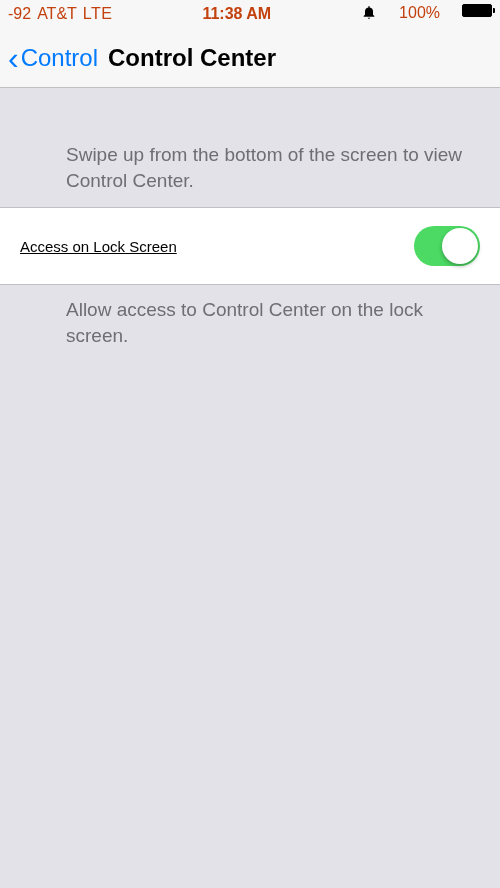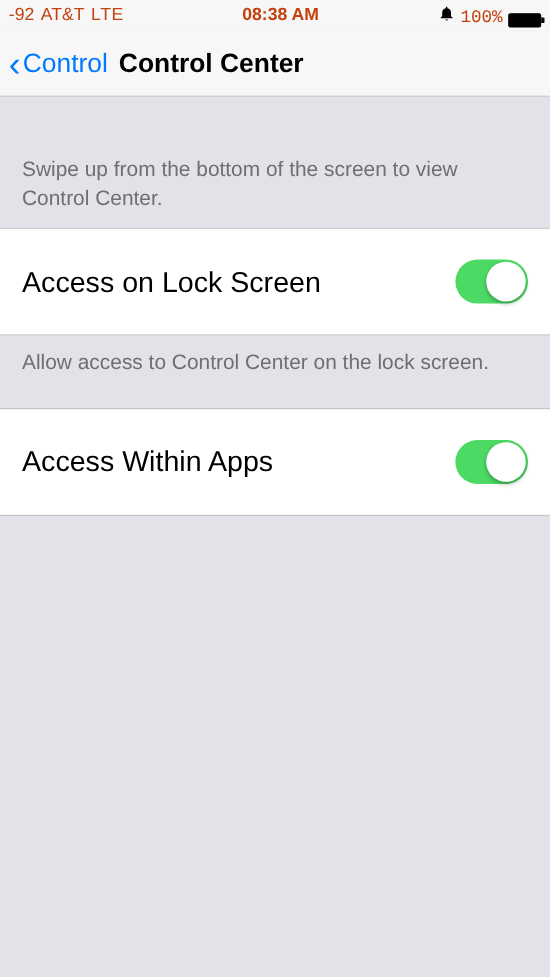--- a/index.html
+++ b/index.html
@@ -127,7 +127,7 @@
     <span>AT&amp;T</span>
     <span class="network-type">LTE</span>
   </div>
-  <div class="status-center">08:38 AM</div>
+  <div class="status-center">11:38 AM</div>
   <div class="status-right">
     <span>
       <svg width="16" height="16" viewBox="0 0 24 24" fill="#000">

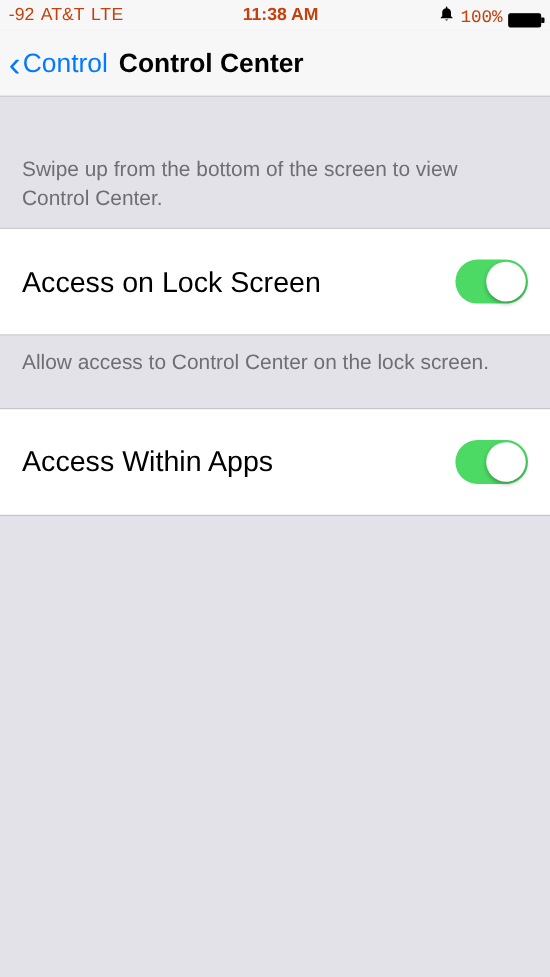--- a/index.html
+++ b/index.html
@@ -21,7 +21,7 @@
       color: #c2410c;
     }
     .status-left { display: flex; align-items: center; gap: 6px; }
-    .status-right { display: flex; align-items: flex-end; gap: 5px; font-family: Liberation Mono, monospace; }
+    .status-right { display: flex; align-items: flex-start; gap: 22px; }
     .status-center { font-weight: 600; }
     .battery-icon {
       display: inline-block;

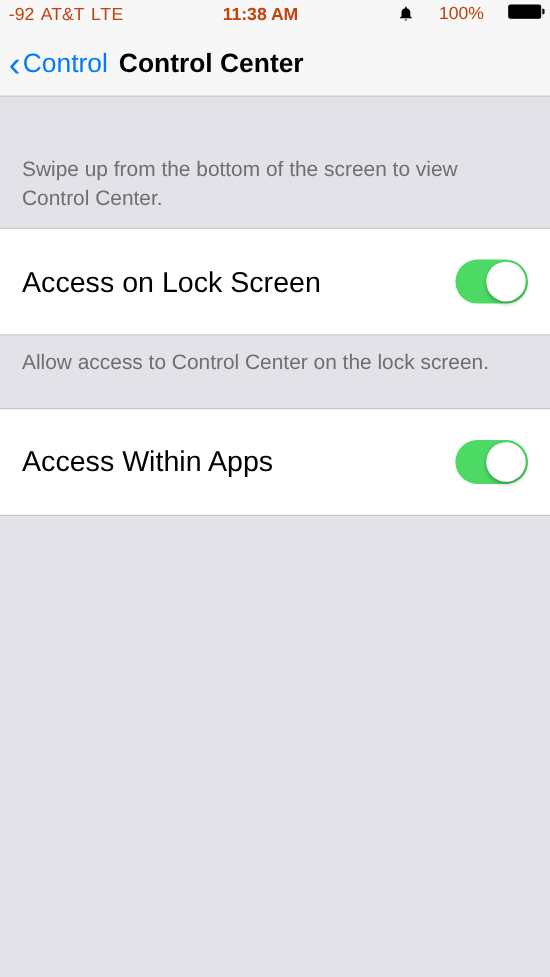--- a/index.html
+++ b/index.html
@@ -78,6 +78,7 @@
       color: #6e6e73;
       font-size: 19px;
       line-height: 1.35;
+      margin-left: 46px;
     }
     .section-header {
       padding-top: 54px;

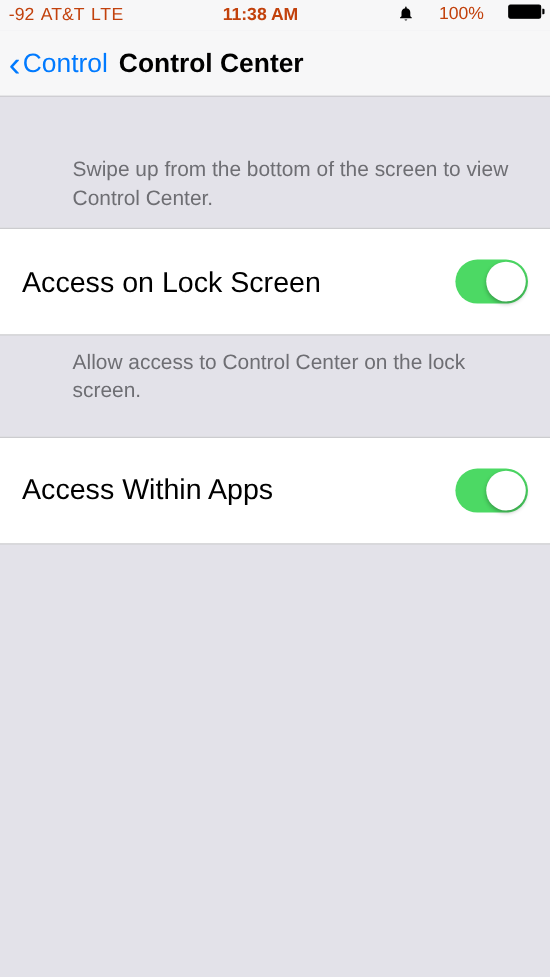--- a/index.html
+++ b/index.html
@@ -92,12 +92,13 @@
       background: #fff;
       border-top: 1px solid #c0c0c4;
       border-bottom: 1px solid #c0c0c4;
-      padding: 28px 20px;
+      padding: 18px 20px;
       display: flex;
       align-items: center;
       justify-content: space-between;
-      font-size: 26px;
+      font-size: 15px;
       color: #000;
+      text-decoration: underline;
     }
     .toggle {
       width: 66px;

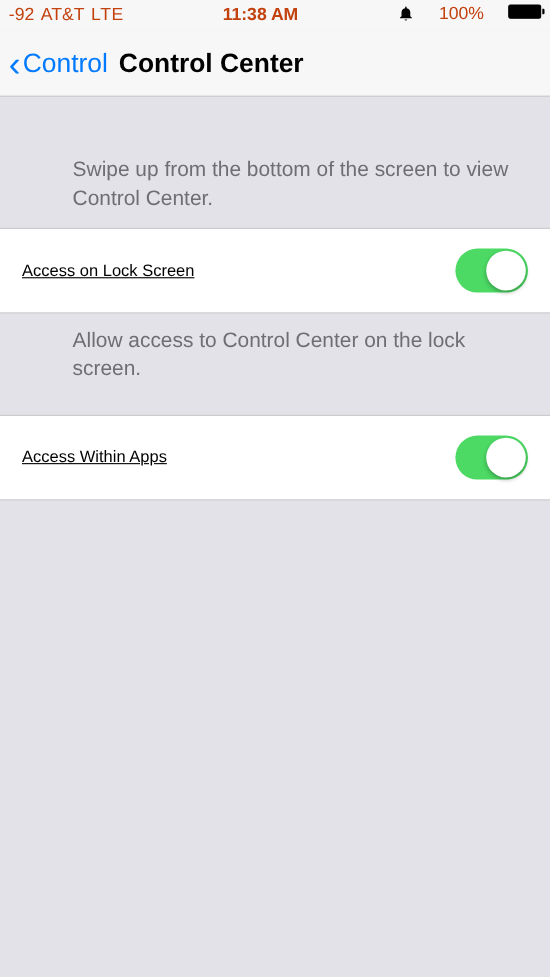--- a/index.html
+++ b/index.html
@@ -161,12 +161,6 @@
   </div>
   <div class="section-footer">Allow access to Control Center on the lock screen.</div>
 
-  <div class="cell">
-    <span>Access Within Apps</span>
-    <div class="toggle">
-      <div class="toggle-knob"></div>
-    </div>
-  </div>
 
 </div>
 

